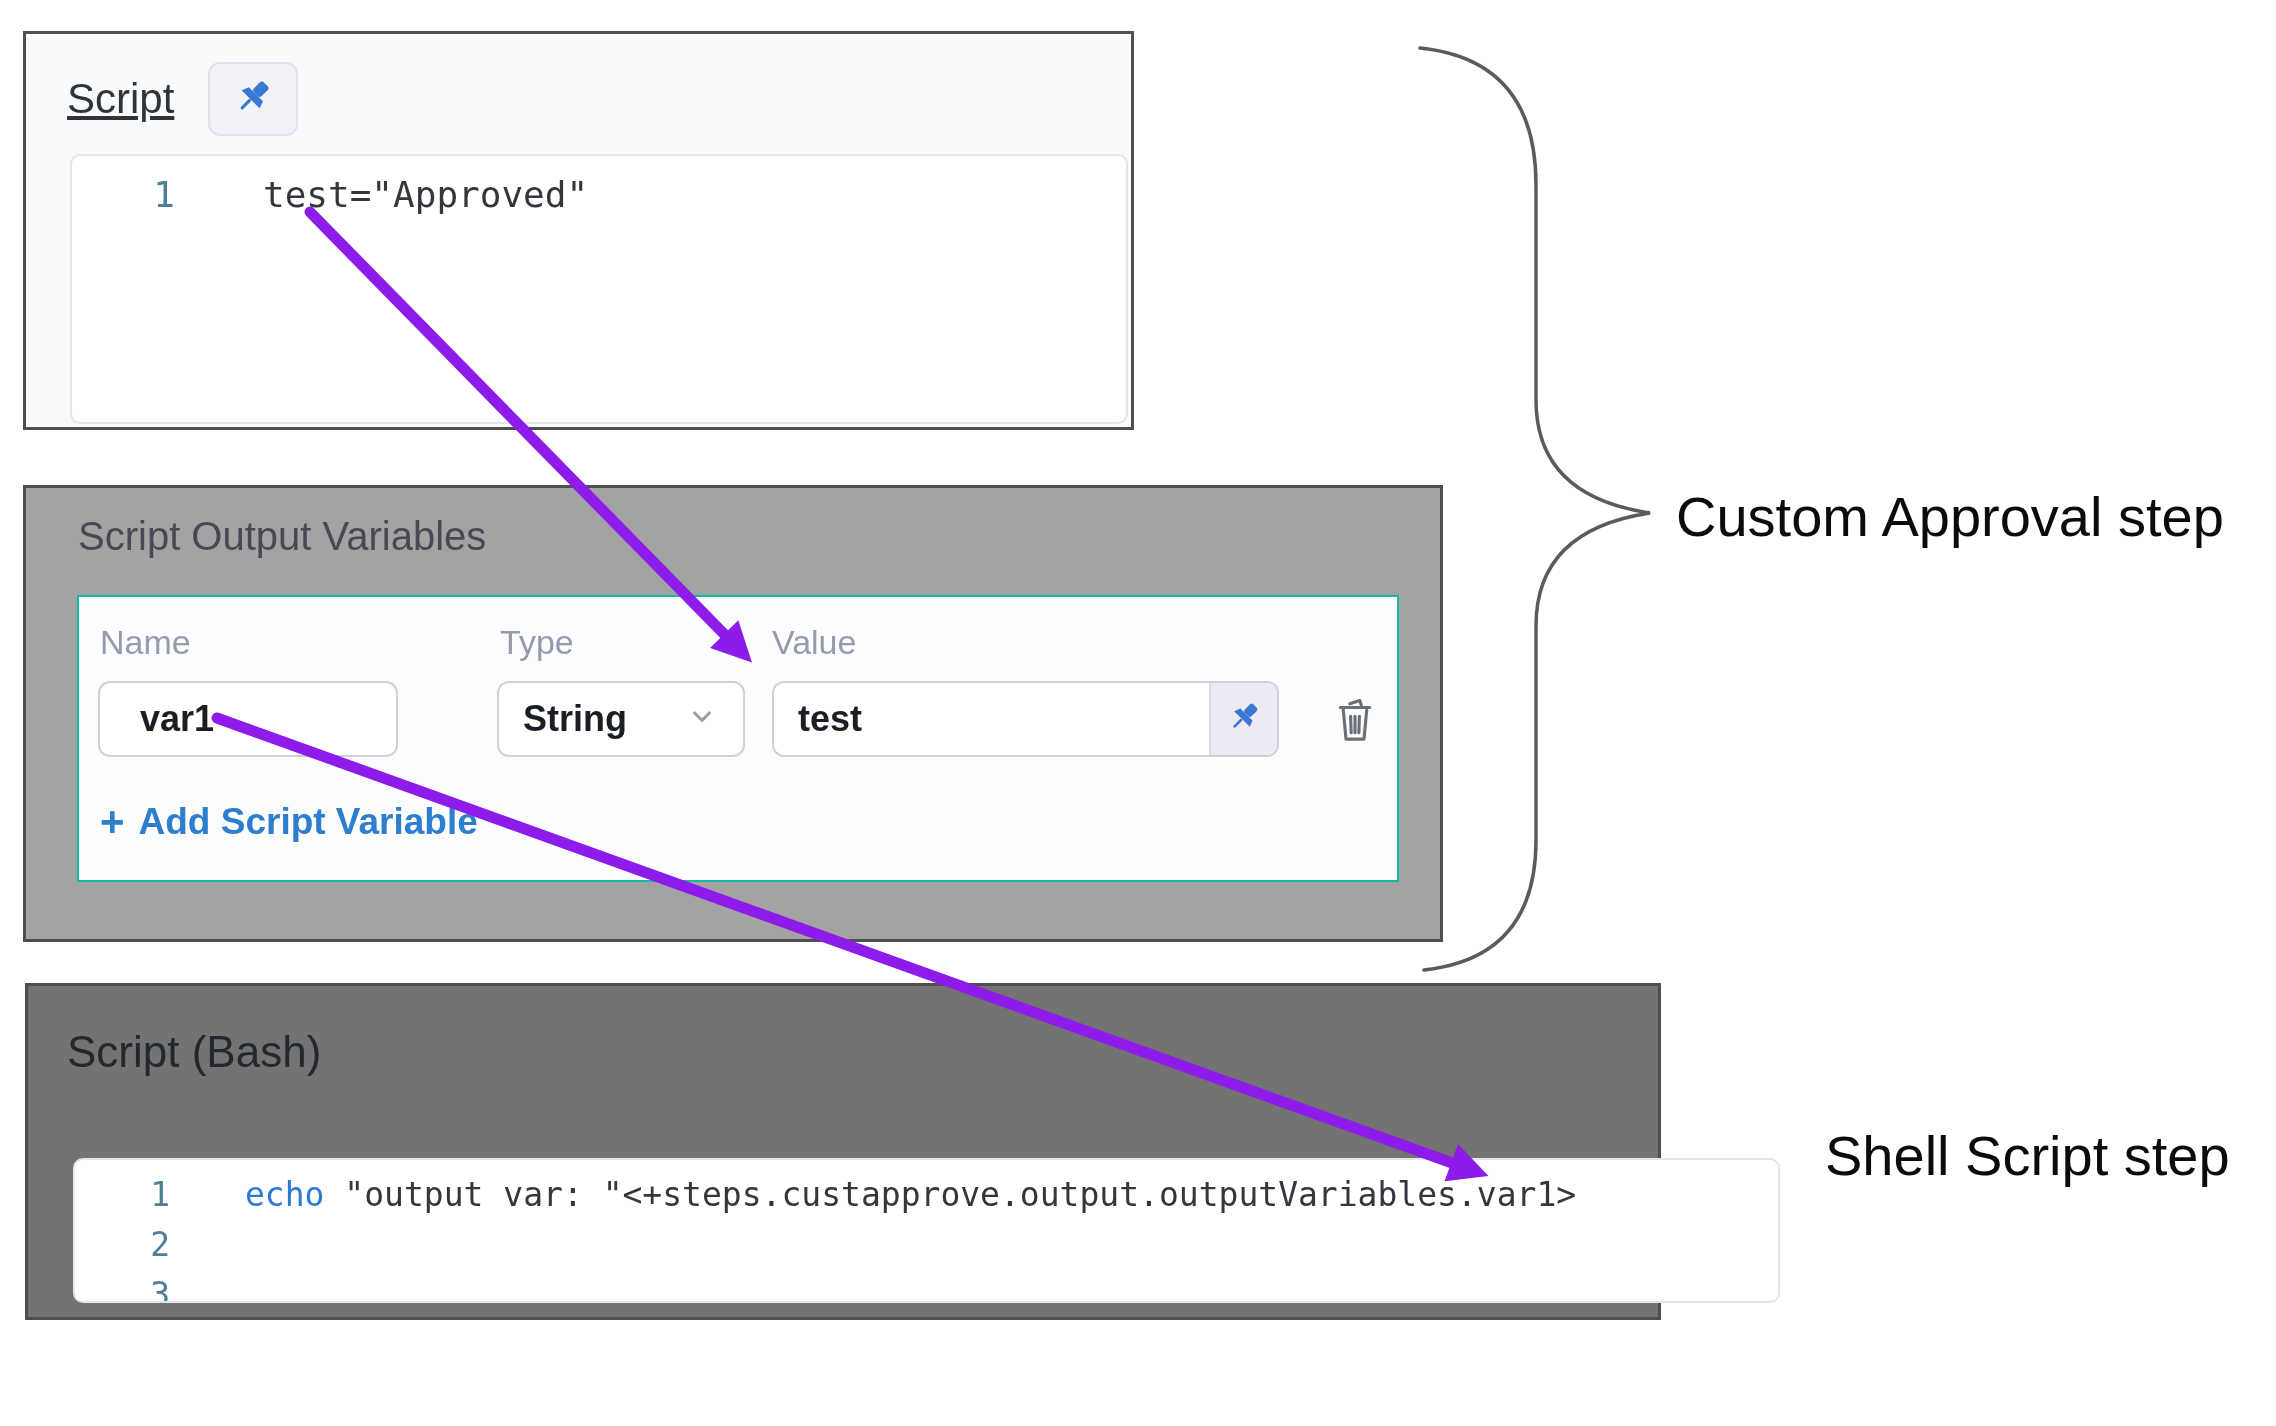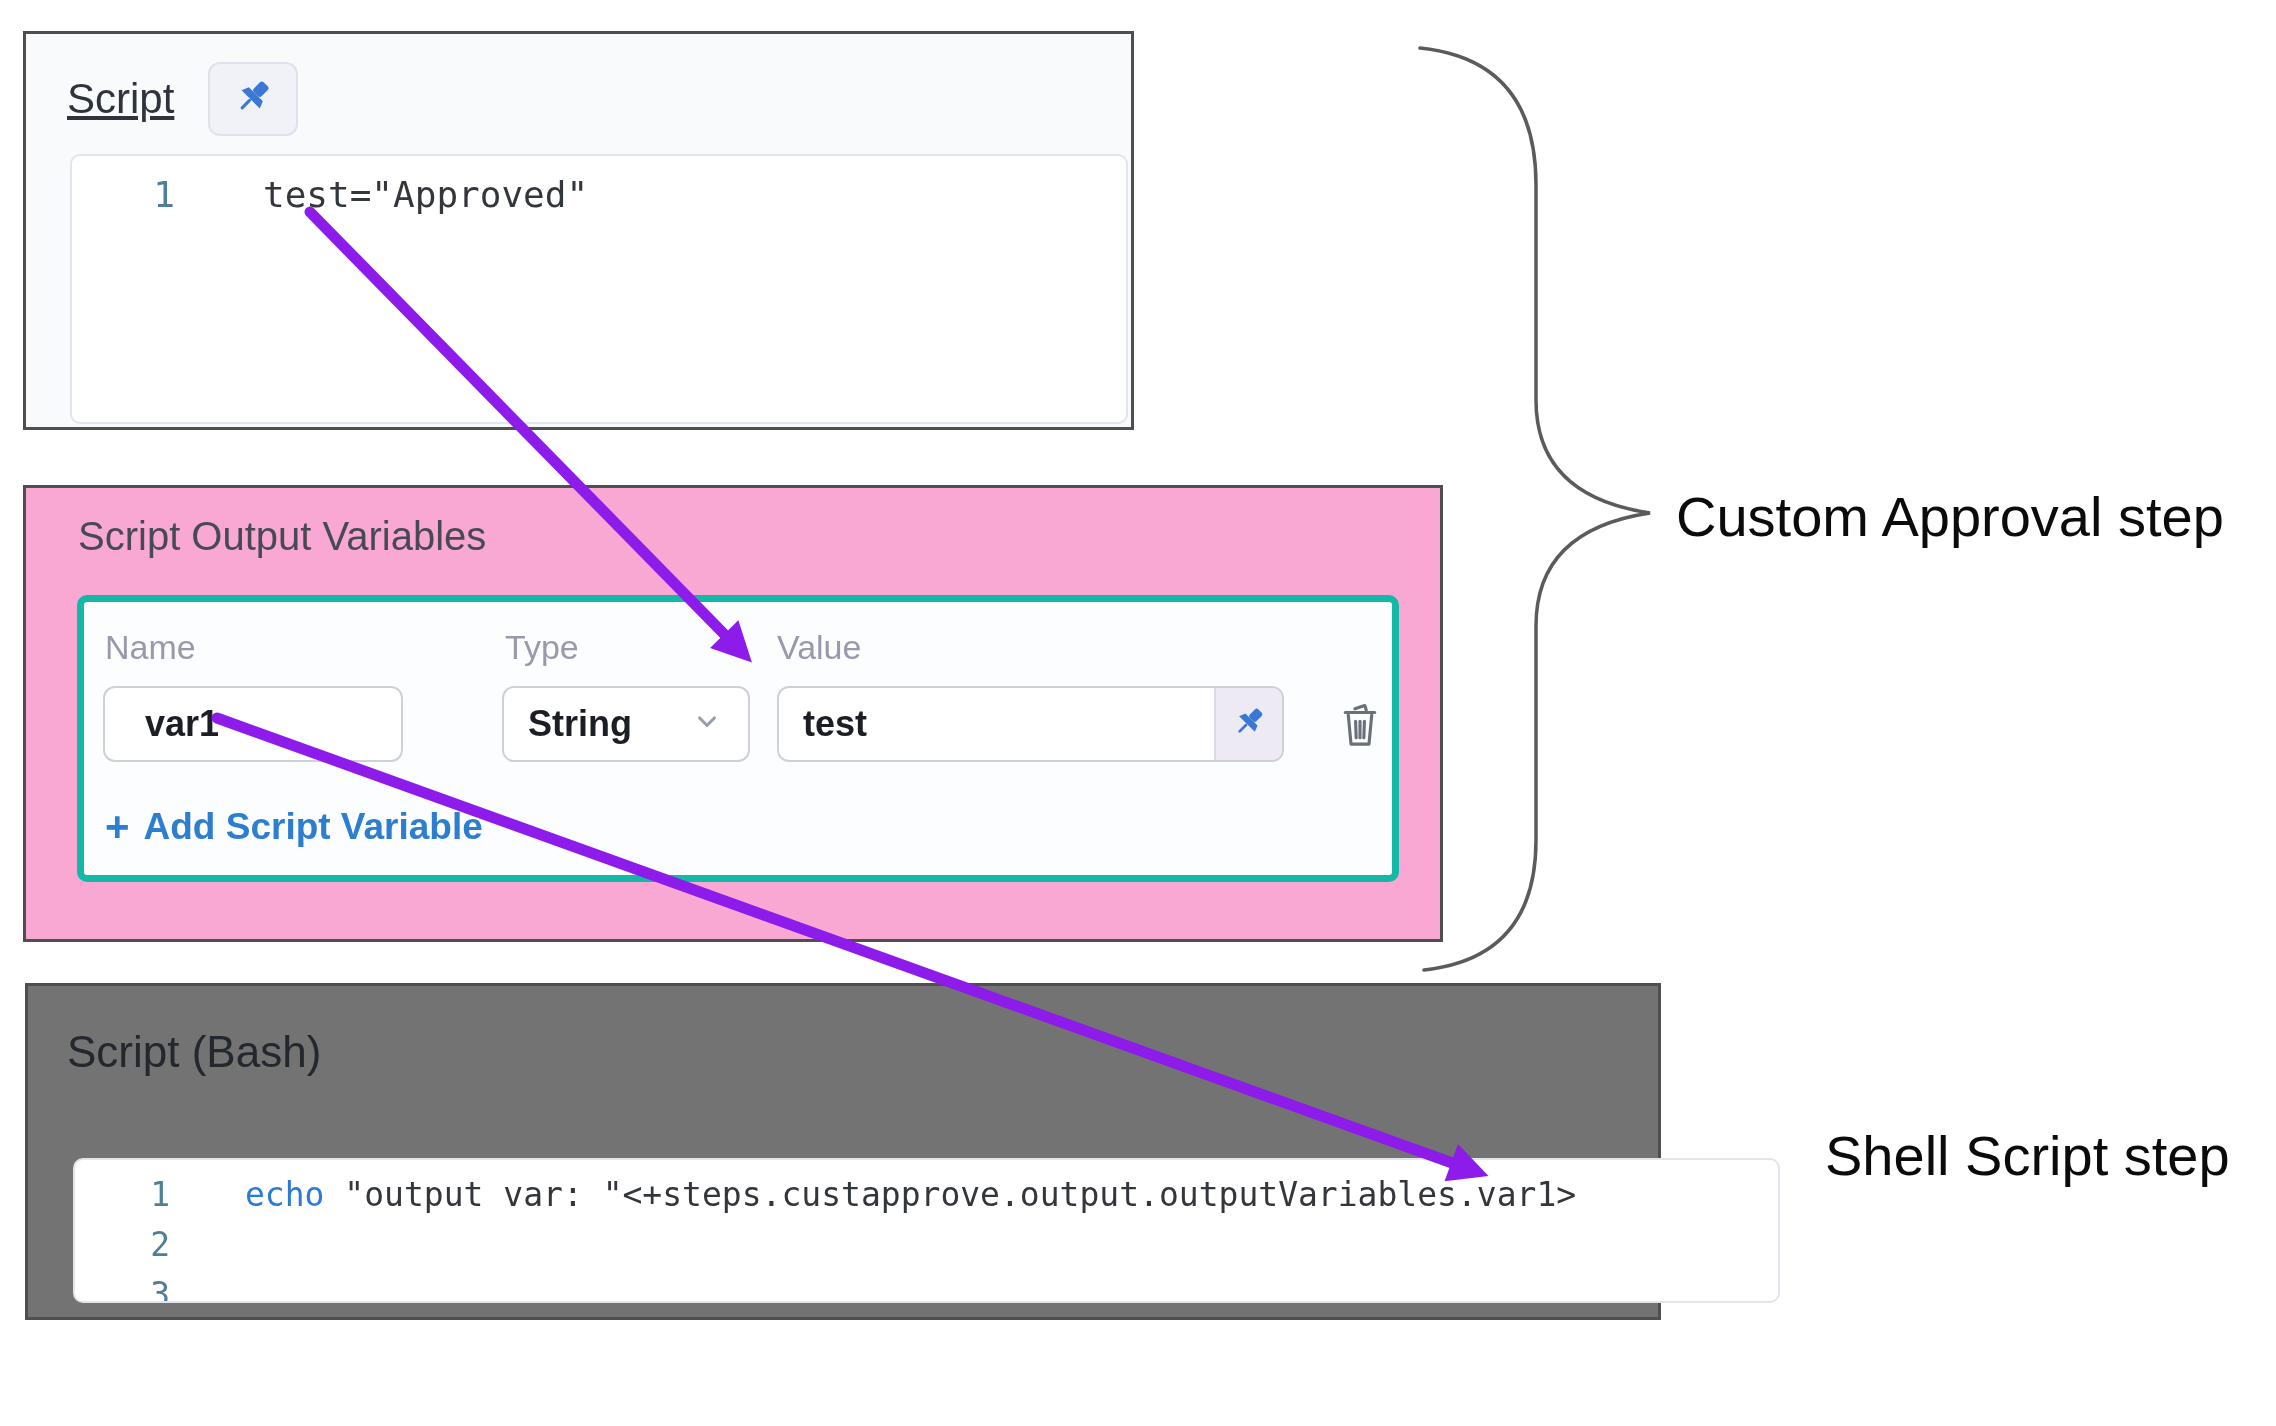--- a/index.html
+++ b/index.html
@@ -7,7 +7,7 @@
           font-family:"Liberation Sans",sans-serif;}
   .panel{position:absolute;border:3px solid #4f4f4f;box-sizing:border-box;}
   #panel-script{left:23px;top:31px;width:1111px;height:399px;background:#f8fafc;}
-  #panel-vars{left:23px;top:485px;width:1420px;height:457px;background:#f9a8d4;}
+  #panel-vars{left:23px;top:485px;width:1420px;height:457px;background:#a3a3a3;}
   #panel-bash{left:25px;top:983px;width:1636px;height:337px;background:#737373;}
 
   .panel-title{position:absolute;color:#2f343c;font-weight:500;line-height:1;}

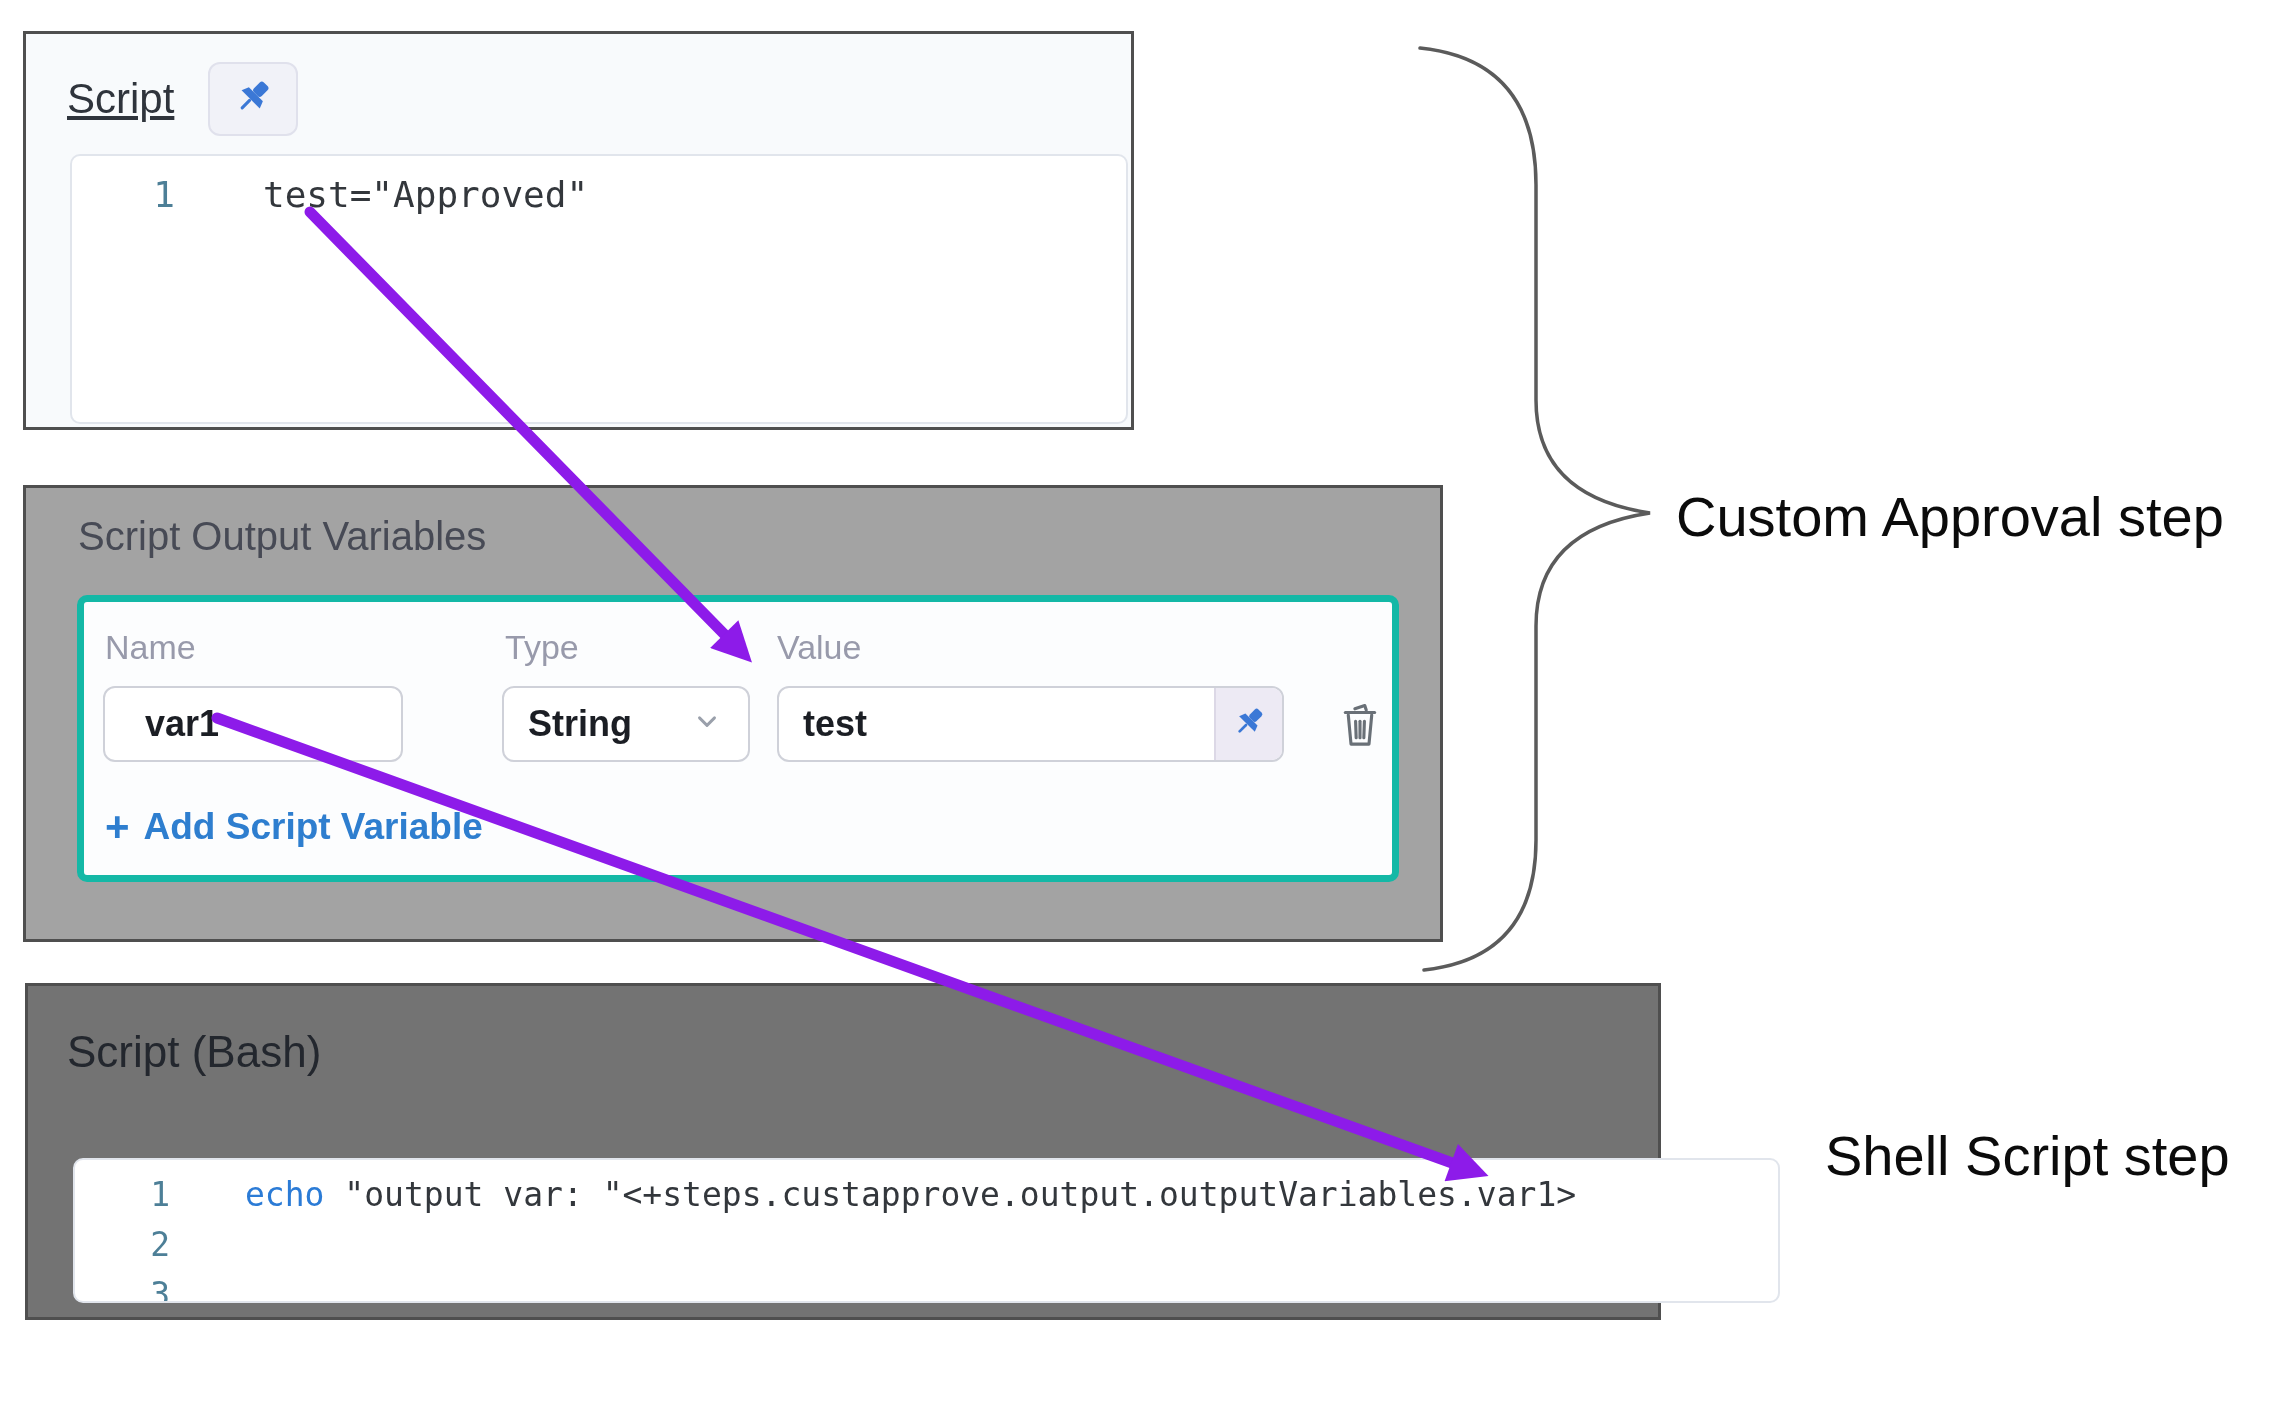--- a/index.html
+++ b/index.html
@@ -35,7 +35,7 @@
   .kw{color:#2b7bd6;}
 
   .card{position:absolute;left:51px;top:107px;width:1322px;height:287px;background:#fcfdfe;
-        border:7px solid #14b8a6;border-radius:10px;box-sizing:border-box;}
+        border:2px solid #14b8a6;border-radius:0;box-sizing:border-box;}
   .field-label{position:absolute;top:28px;font-size:34px;color:#989aab;line-height:1;}
   #label-name{left:21px;}
   #label-type{left:421px;}

